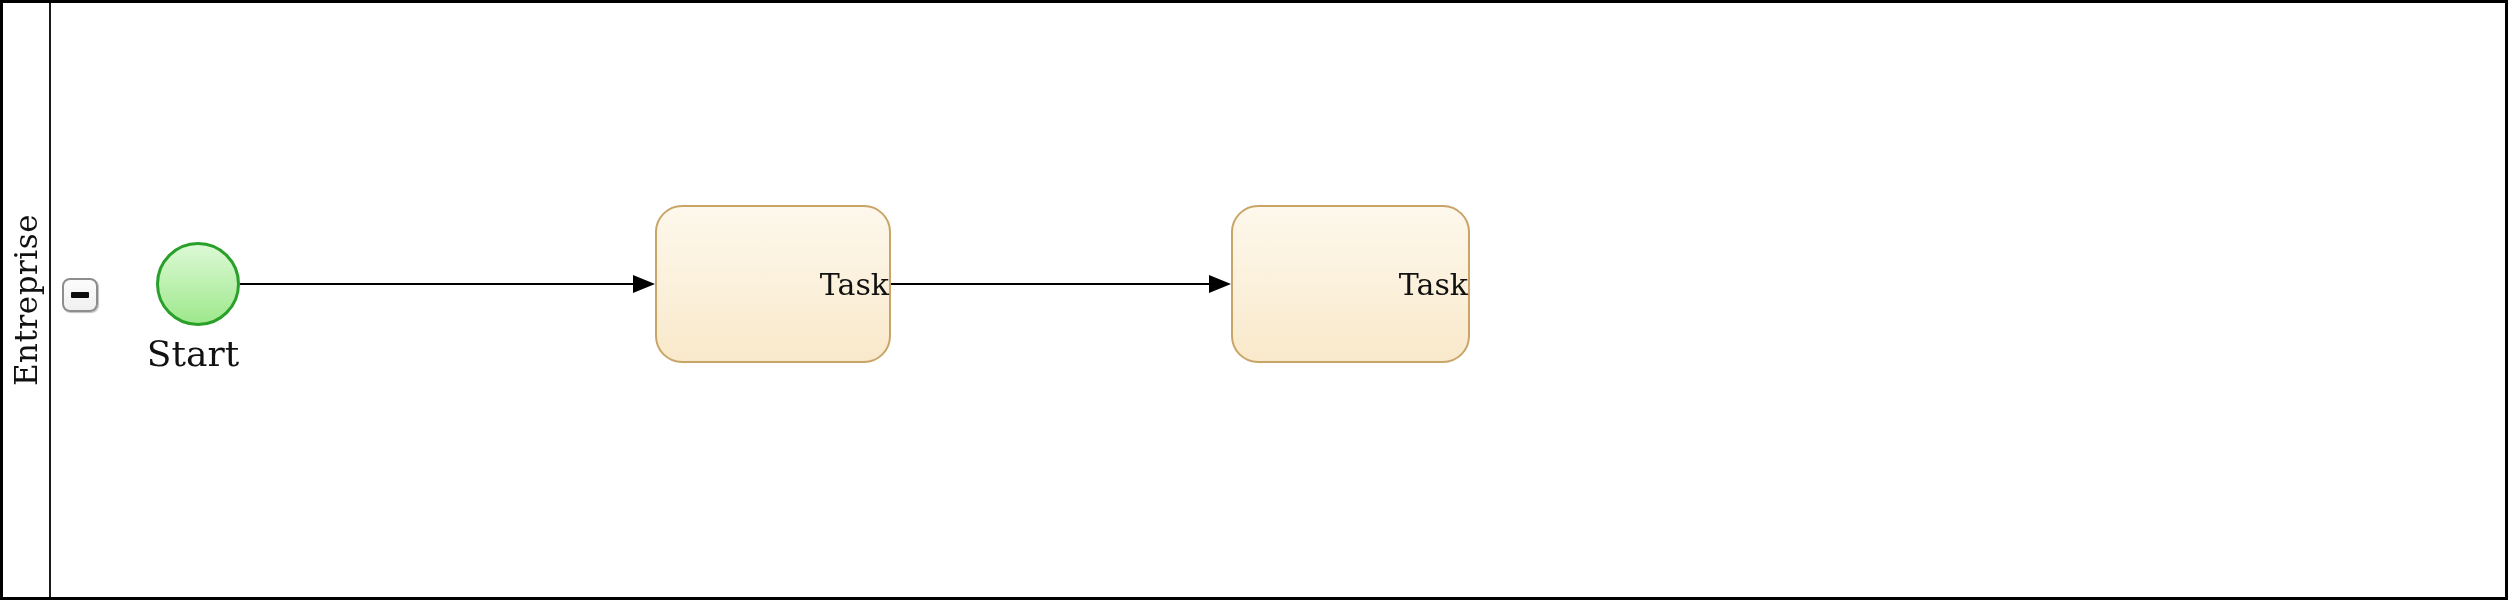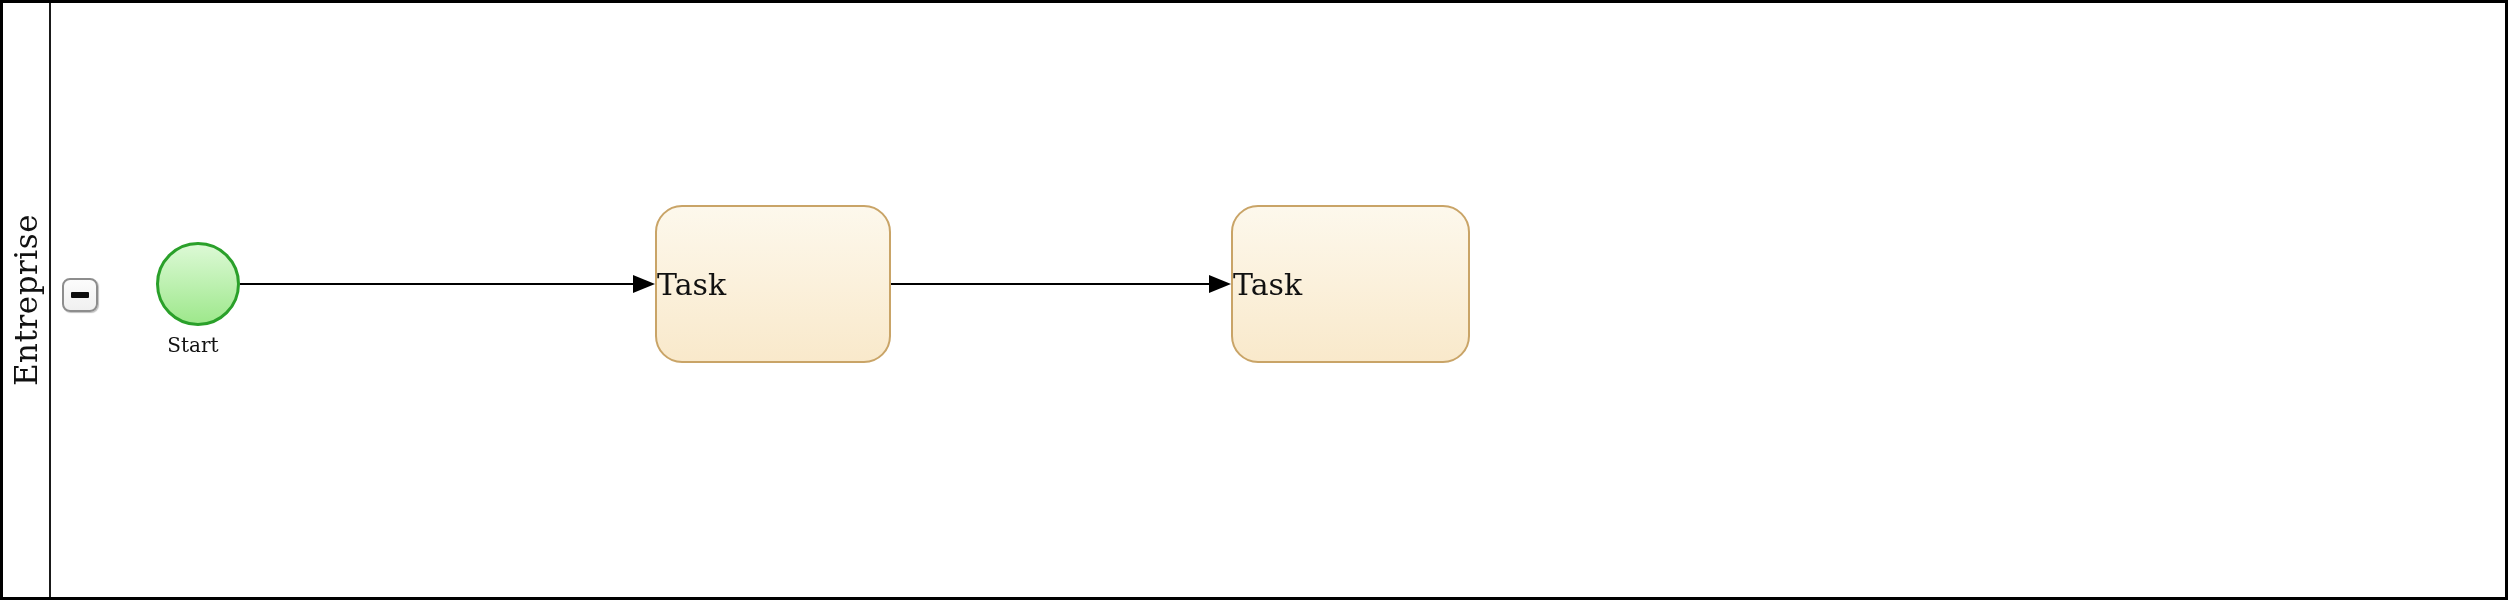--- a/index.html
+++ b/index.html
@@ -90,7 +90,8 @@
     background: linear-gradient(var(--task-fill-top, #fdf8ec), var(--task-fill-bottom, #f9e9cb));
     display: flex;
     align-items: center;
-    justify-content: flex-start;
+    justify-content: flex-end;
+    padding-left: 32px;
   }
   .task-1 { left: 652px;  width: 236px; }
   .task-2 { left: 1228px; width: 239px; }

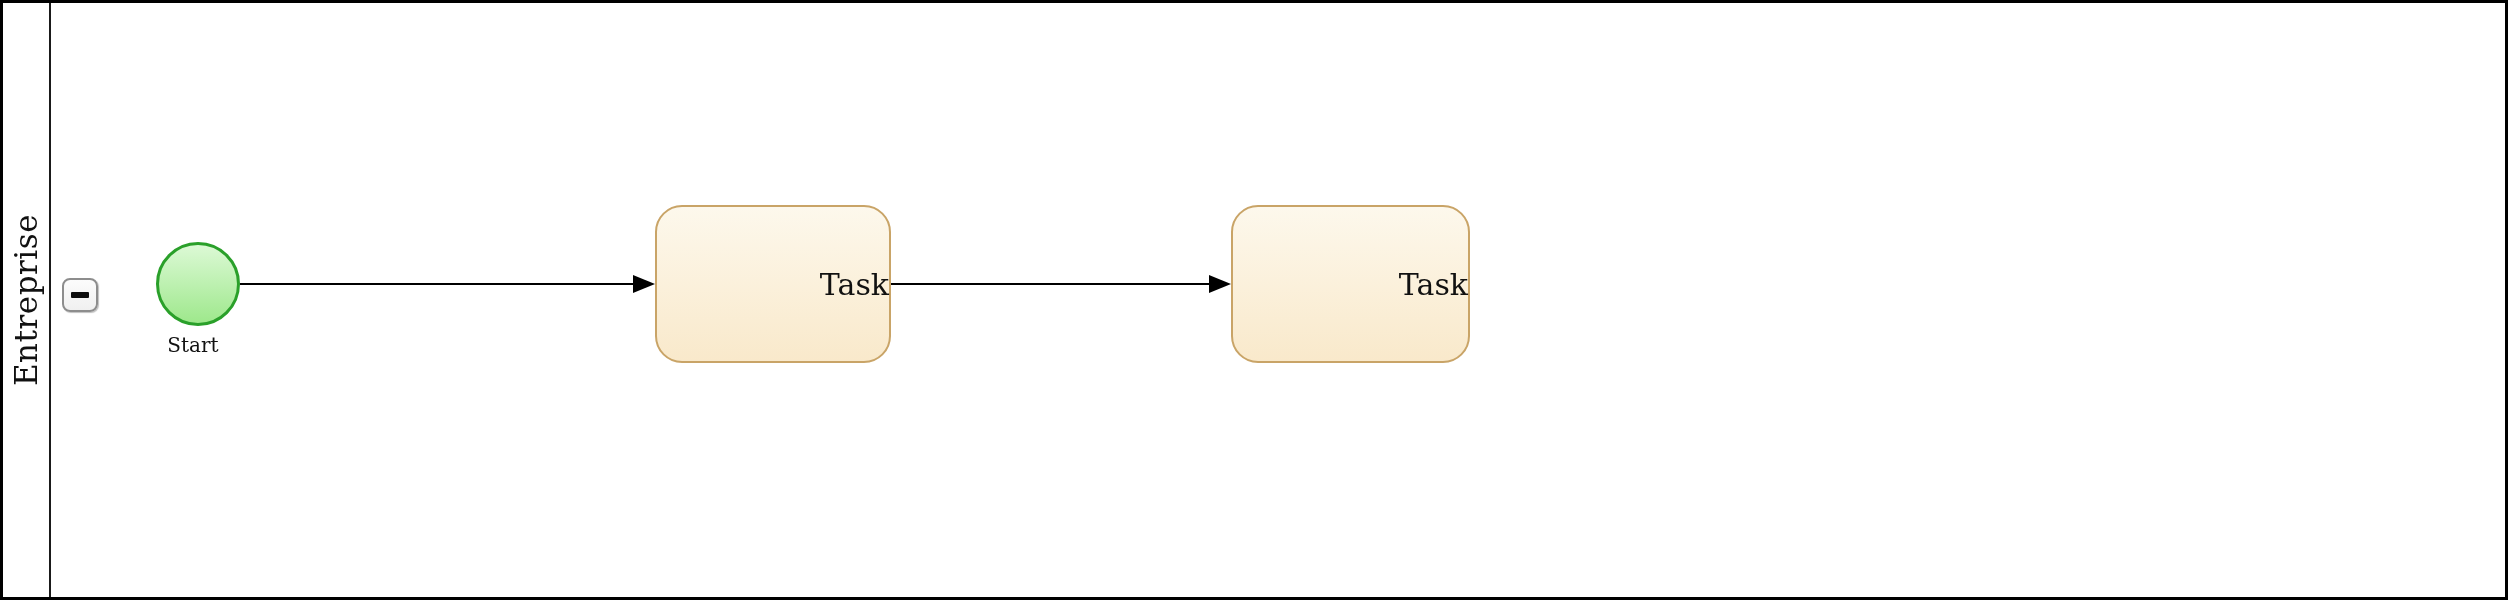--- a/index.html
+++ b/index.html
@@ -76,7 +76,7 @@
     left: 110px; top: 330px;
     width: 160px;
     text-align: center;
-    font-size: 20px;
+    font-size: 36px;
     color: var(--text, #111);
   }
   

